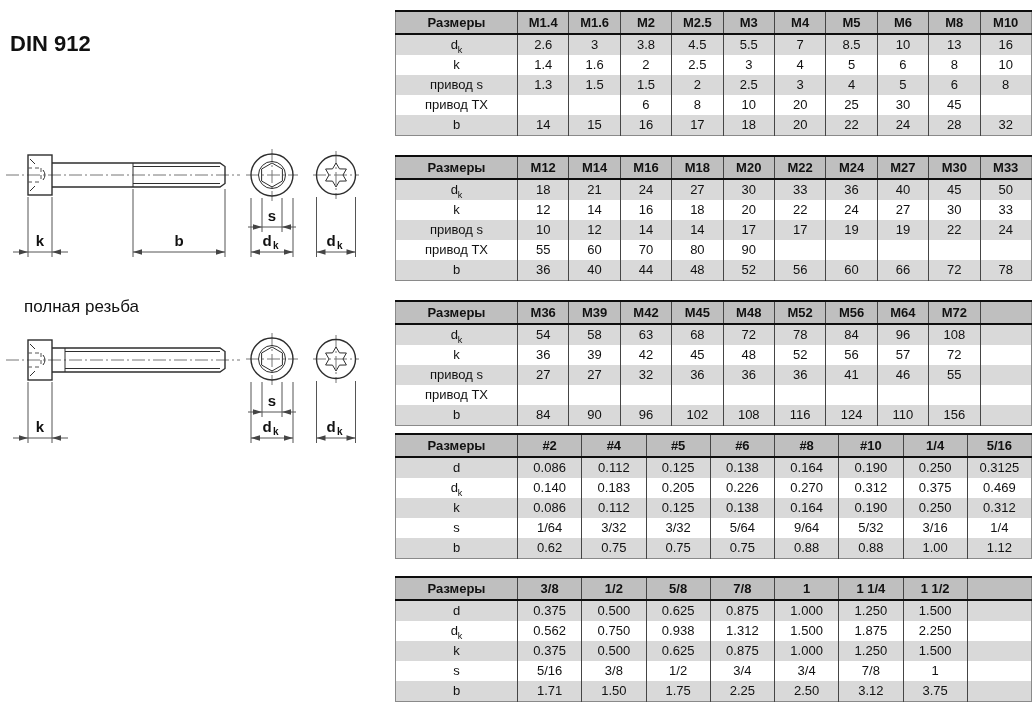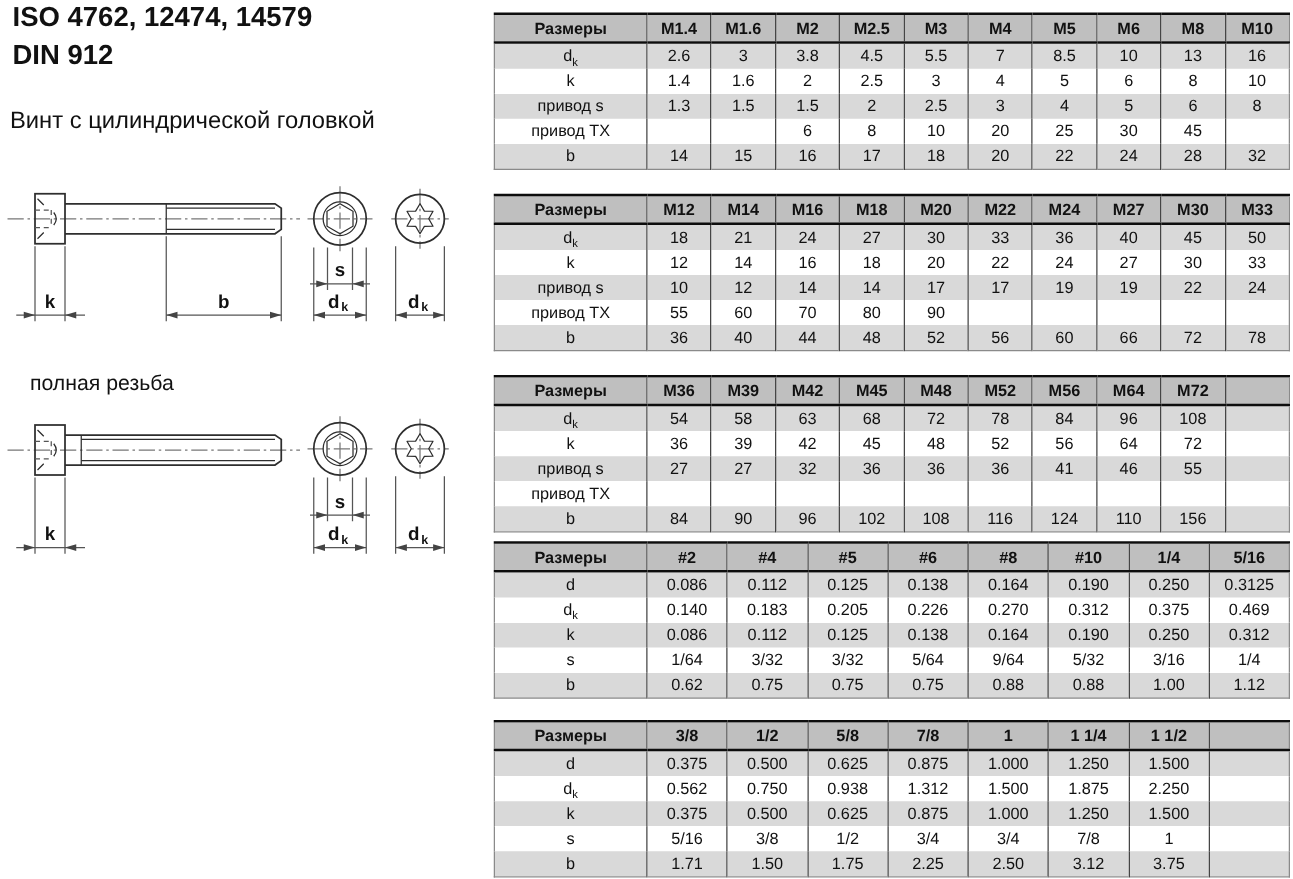--- a/index.html
+++ b/index.html
@@ -43,7 +43,6 @@
 
 <div id="page">
 
-  <div class="title1">ISO 4762, 12474, 14579</div>
   <div class="title2">DIN 912</div>
   <div class="subtitle">Винт с цилиндрической головкой</div>
   <div class="fullthread">полная резьба</div>

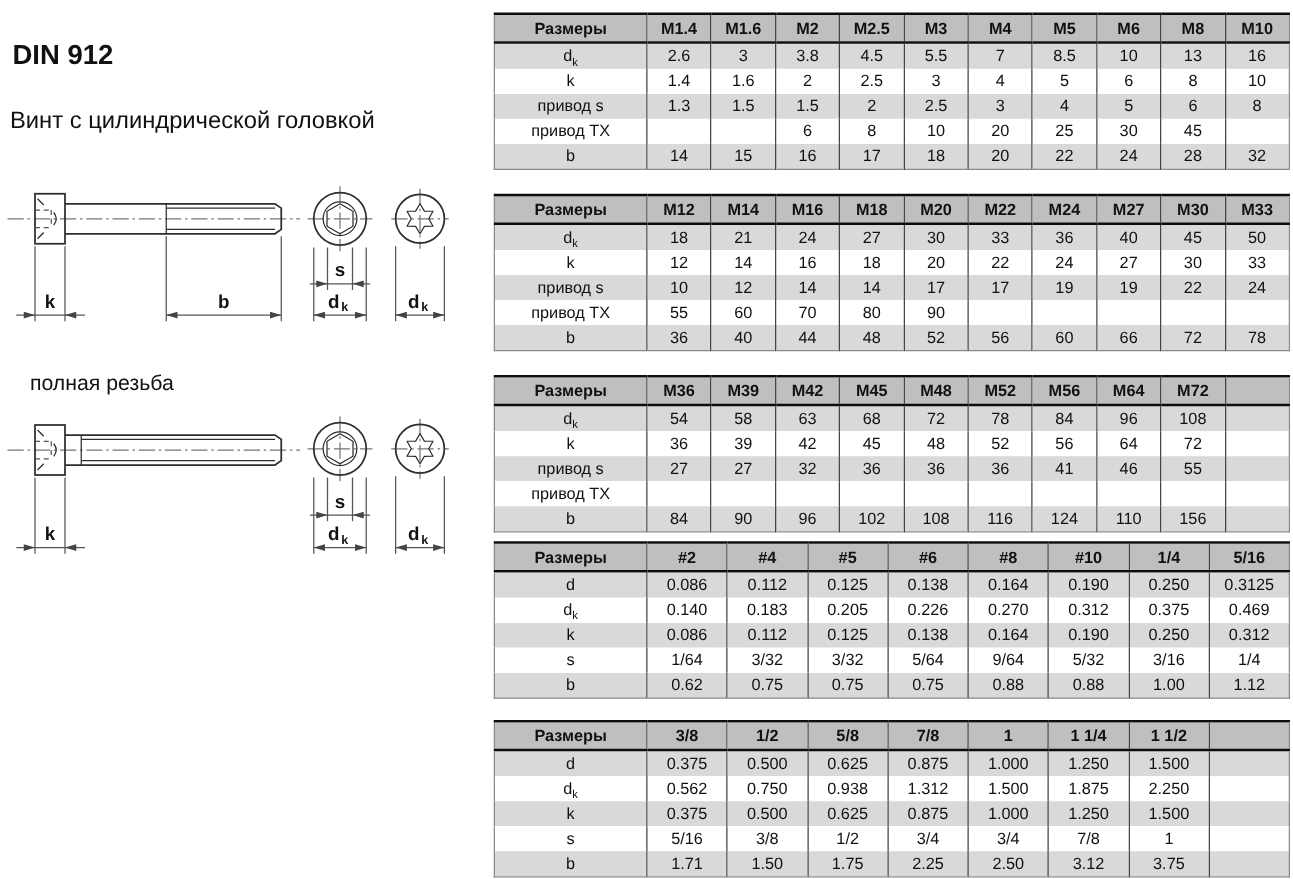--- a/index.html
+++ b/index.html
@@ -44,7 +44,6 @@
 <div id="page">
 
   <div class="title2">DIN 912</div>
-  <div class="subtitle">Винт с цилиндрической головкой</div>
   <div class="fullthread">полная резьба</div>
 
   <svg style="top:140px" width="390" height="130" viewBox="0 0 390 130">

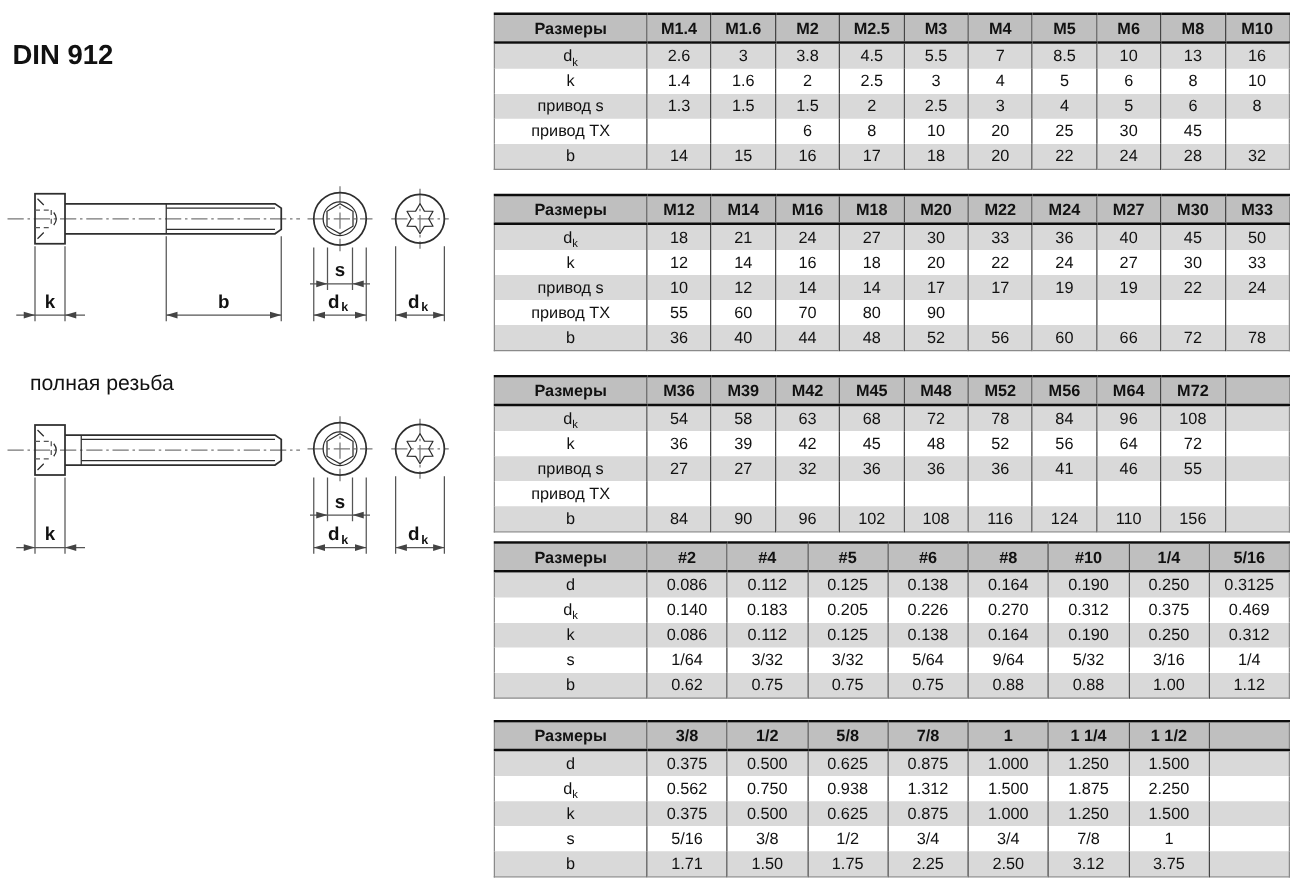--- a/index.html
+++ b/index.html
@@ -414,7 +414,7 @@
           <td>48</td>
           <td>52</td>
           <td>56</td>
-          <td>64</td>
+          <td>57</td>
           <td>72</td>
           <td></td>
         </tr>

